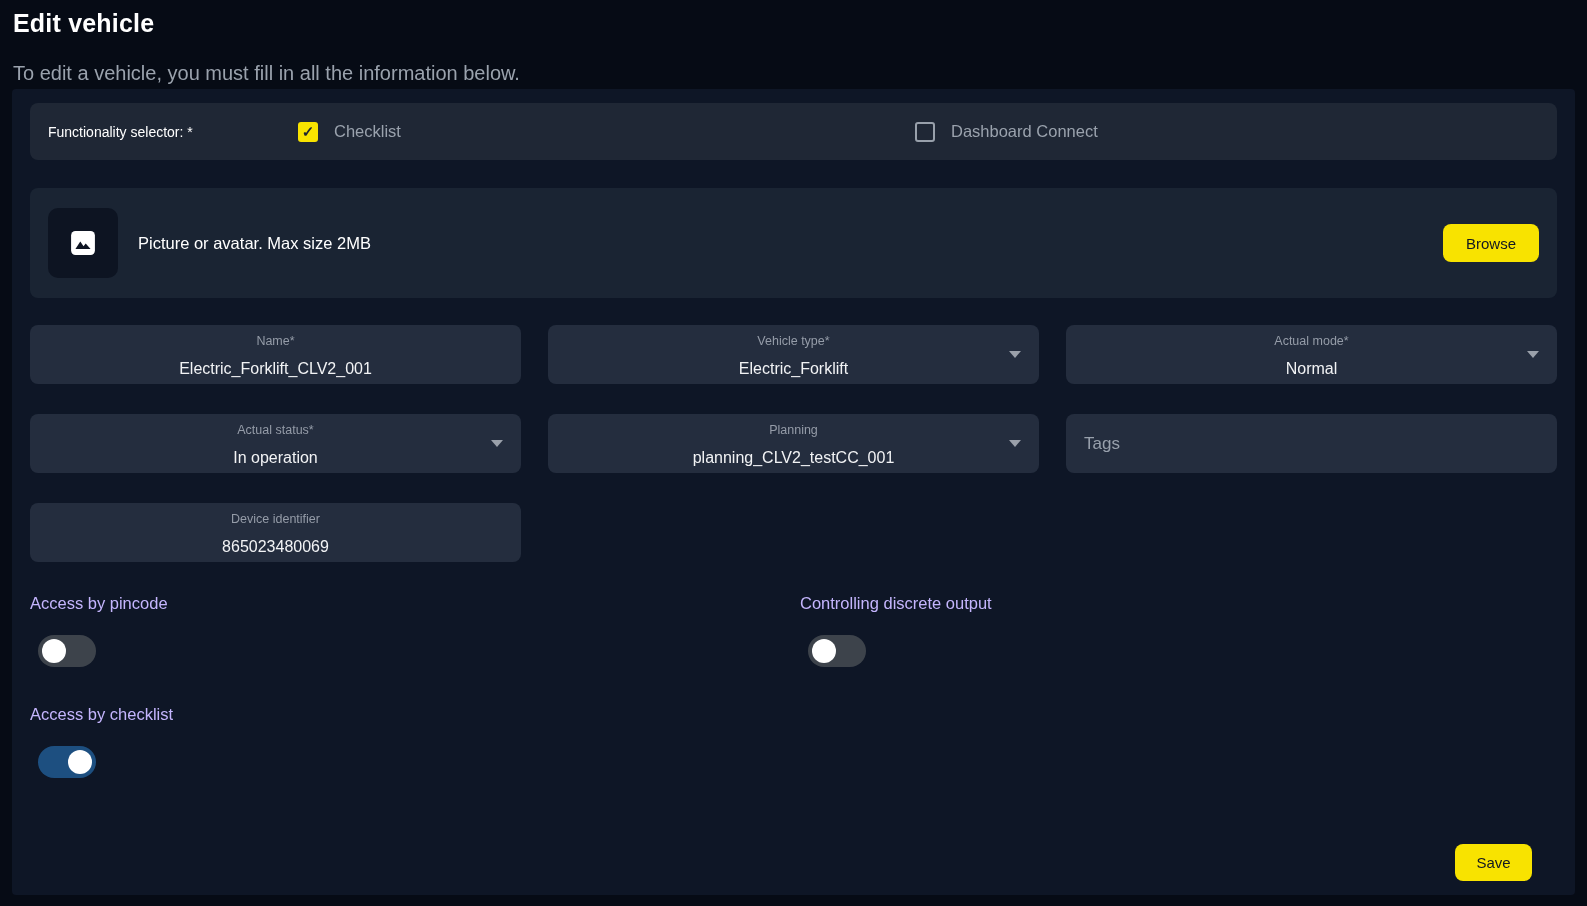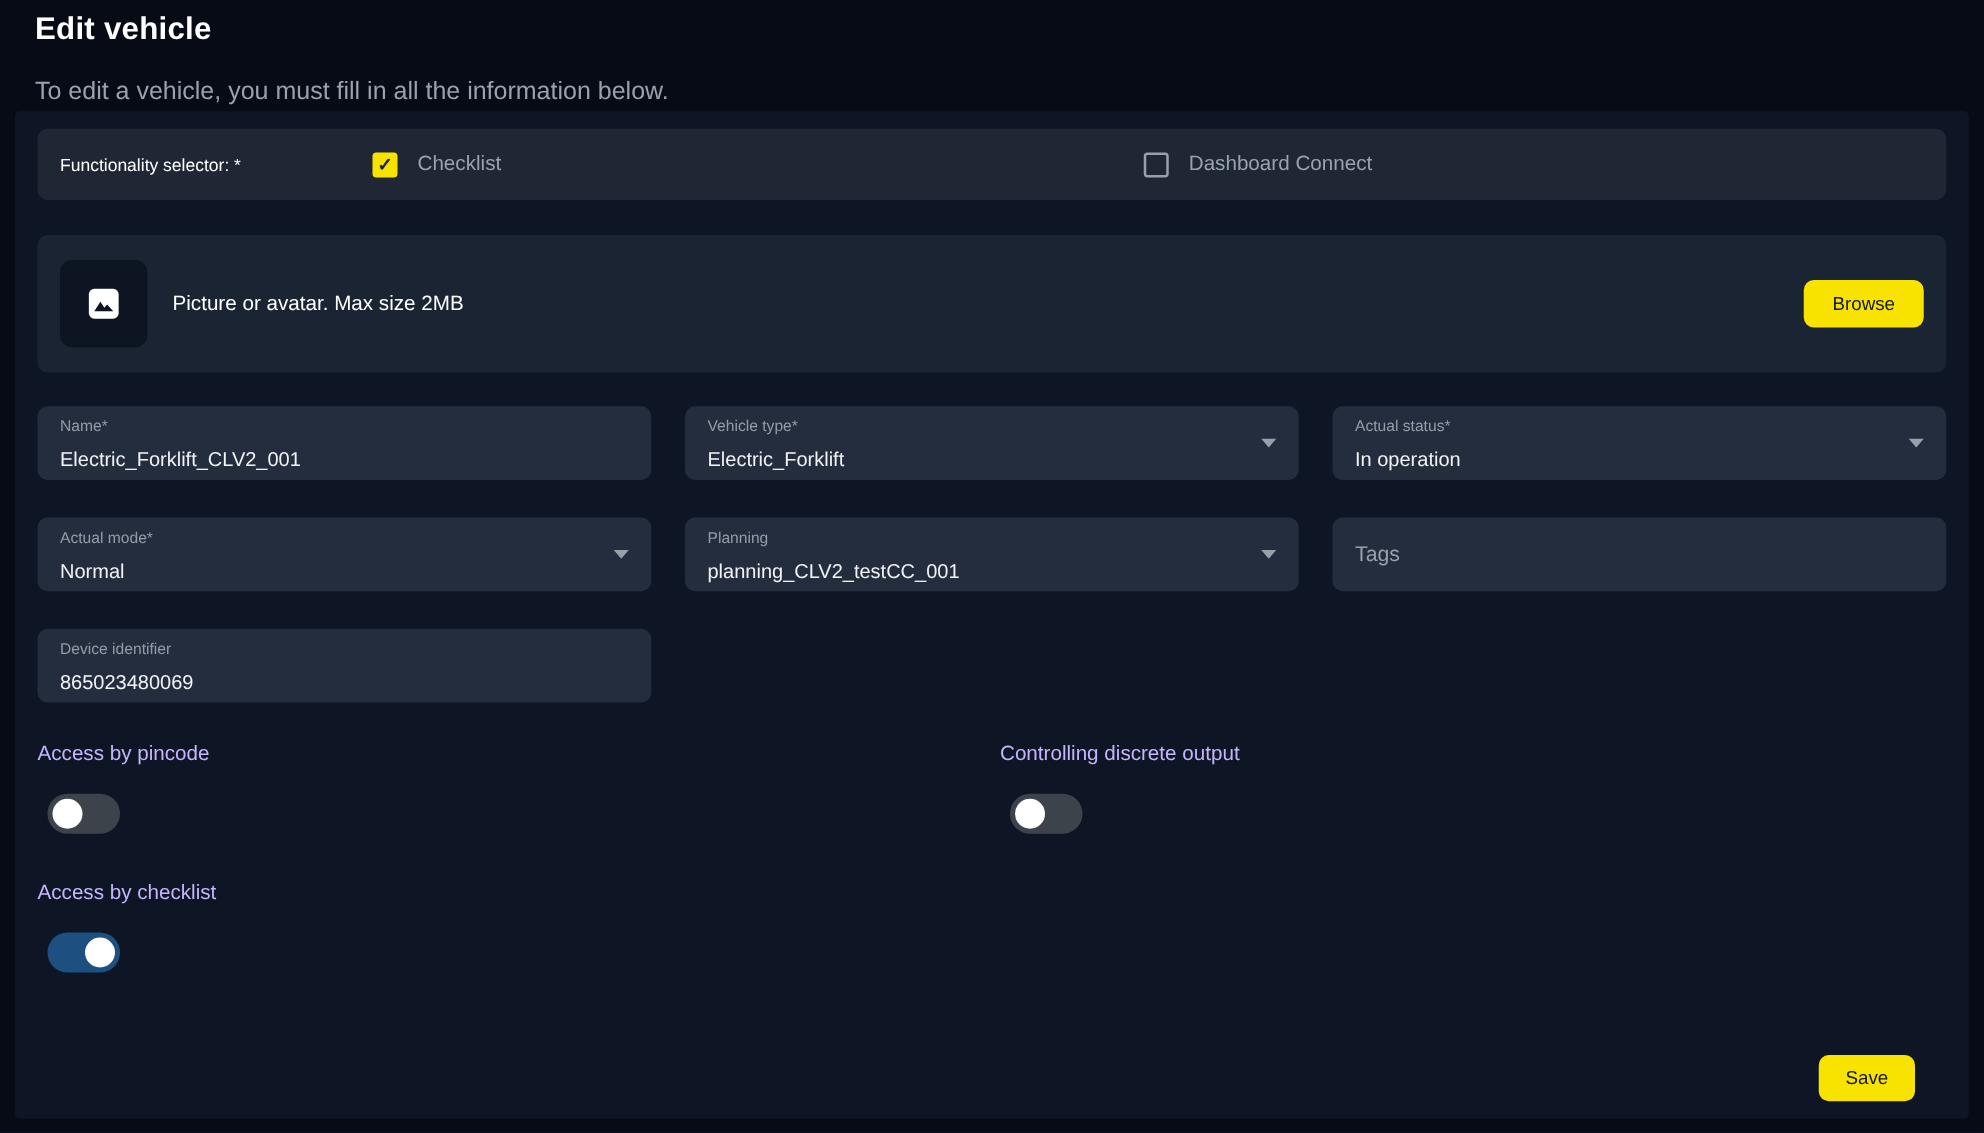--- a/index.html
+++ b/index.html
@@ -22,7 +22,7 @@
     color:var(--text-white);
   }
   
-  .header{padding:9px 0 0 28px;height:89px;}
+  .header{padding:9px 0 0 13px;height:89px;}
   .page-title{font-size:25px;font-weight:bold;color:#ffffff;letter-spacing:.2px;}
   .page-subtitle{margin-top:24px;font-size:20px;color:var(--text-gray);}
   

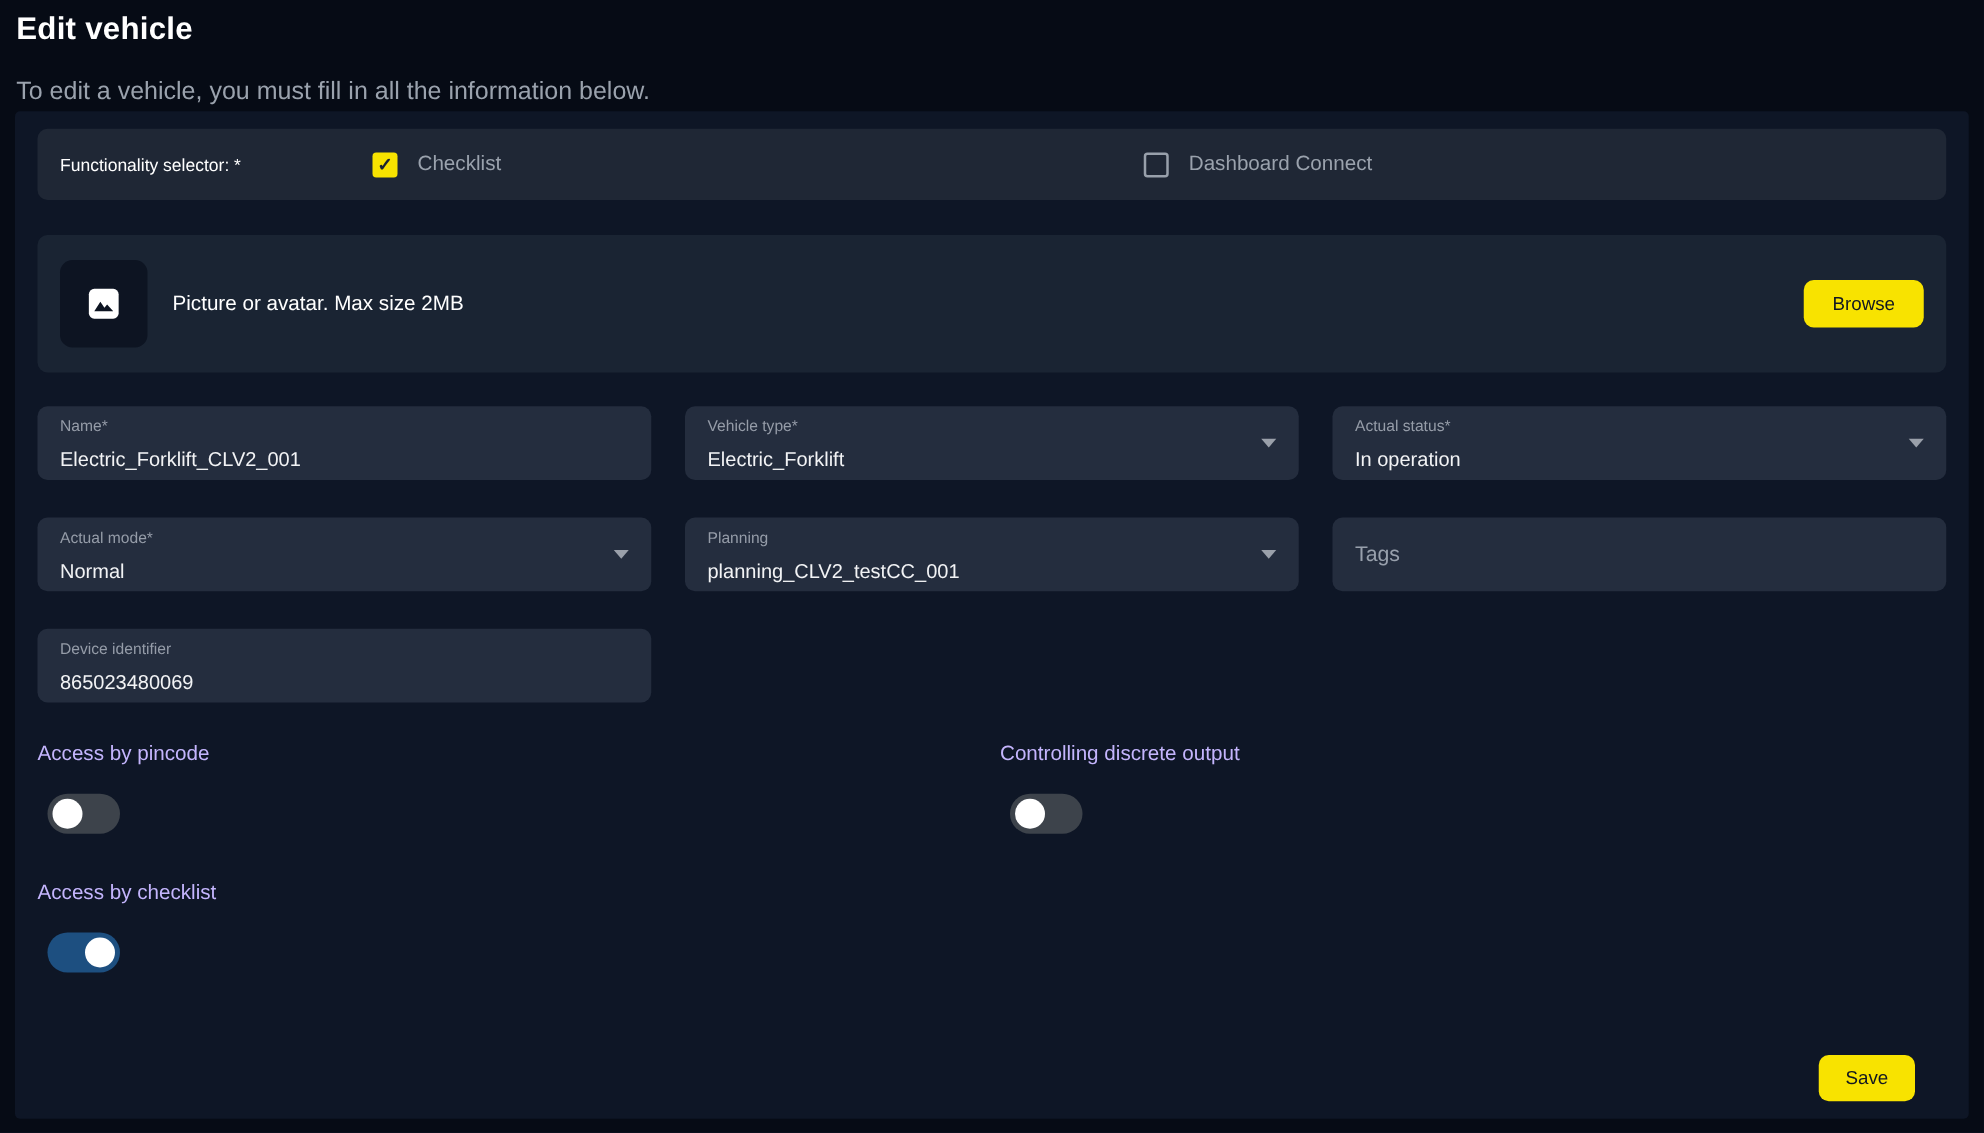--- a/index.html
+++ b/index.html
@@ -64,7 +64,7 @@
   
   .form-grid{
     margin-top:27px;display:grid;grid-template-columns:repeat(3,1fr);
-    column-gap:27px;row-gap:30px;
+    column-gap:27px;row-gap:30px;text-align:center;
   }
   .field{
     height:59px;background:var(--field-bg);border-radius:8px;

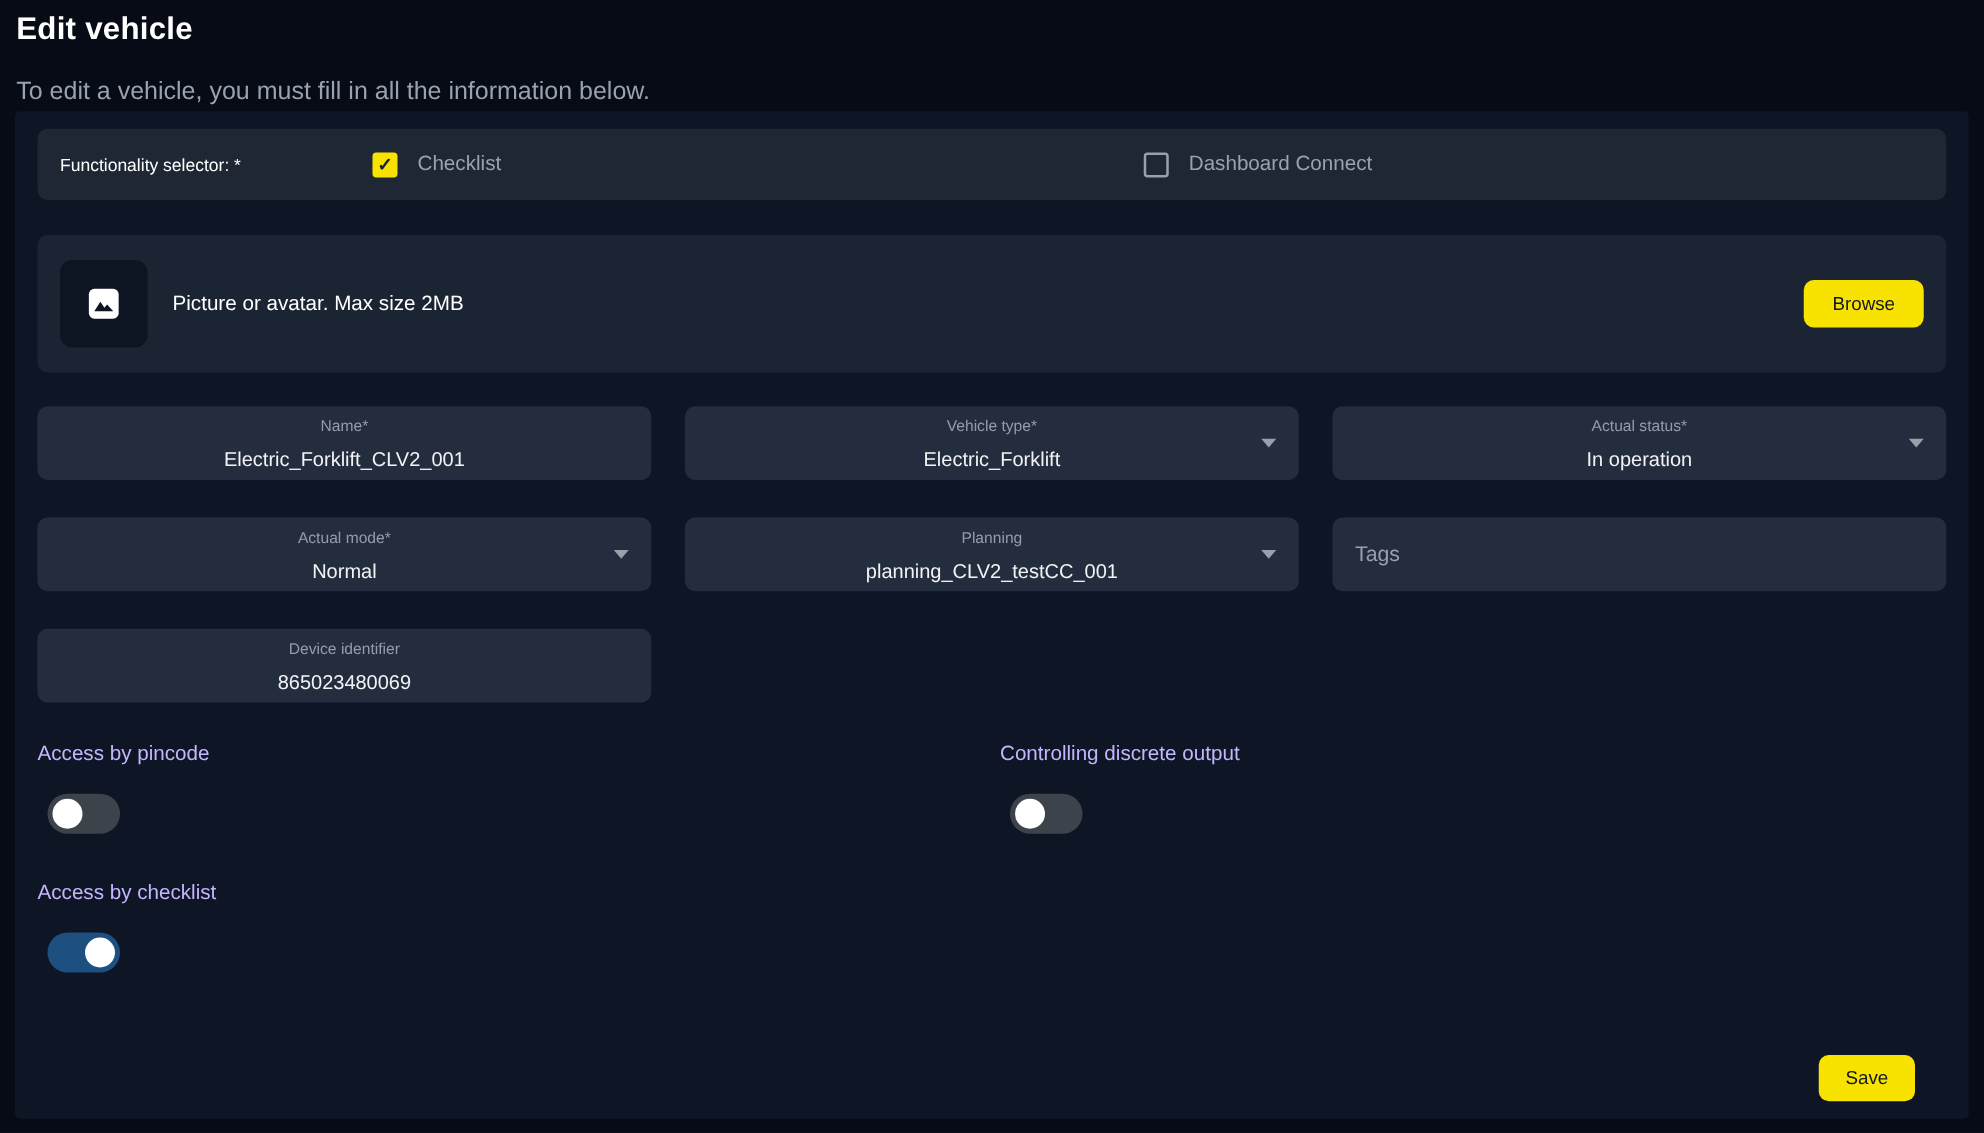--- a/index.html
+++ b/index.html
@@ -141,14 +141,14 @@
       <span class="select-arrow"></span>
     </div>
     <div class="field">
-      <div class="field-label">Actual status*</div>
-      <div class="field-value">In operation</div>
+      <div class="field-label">Actual mode*</div>
+      <div class="field-value">Normal</div>
       <span class="select-arrow"></span>
     </div>
 
     <div class="field">
-      <div class="field-label">Actual mode*</div>
-      <div class="field-value">Normal</div>
+      <div class="field-label">Actual status*</div>
+      <div class="field-value">In operation</div>
       <span class="select-arrow"></span>
     </div>
     <div class="field">

